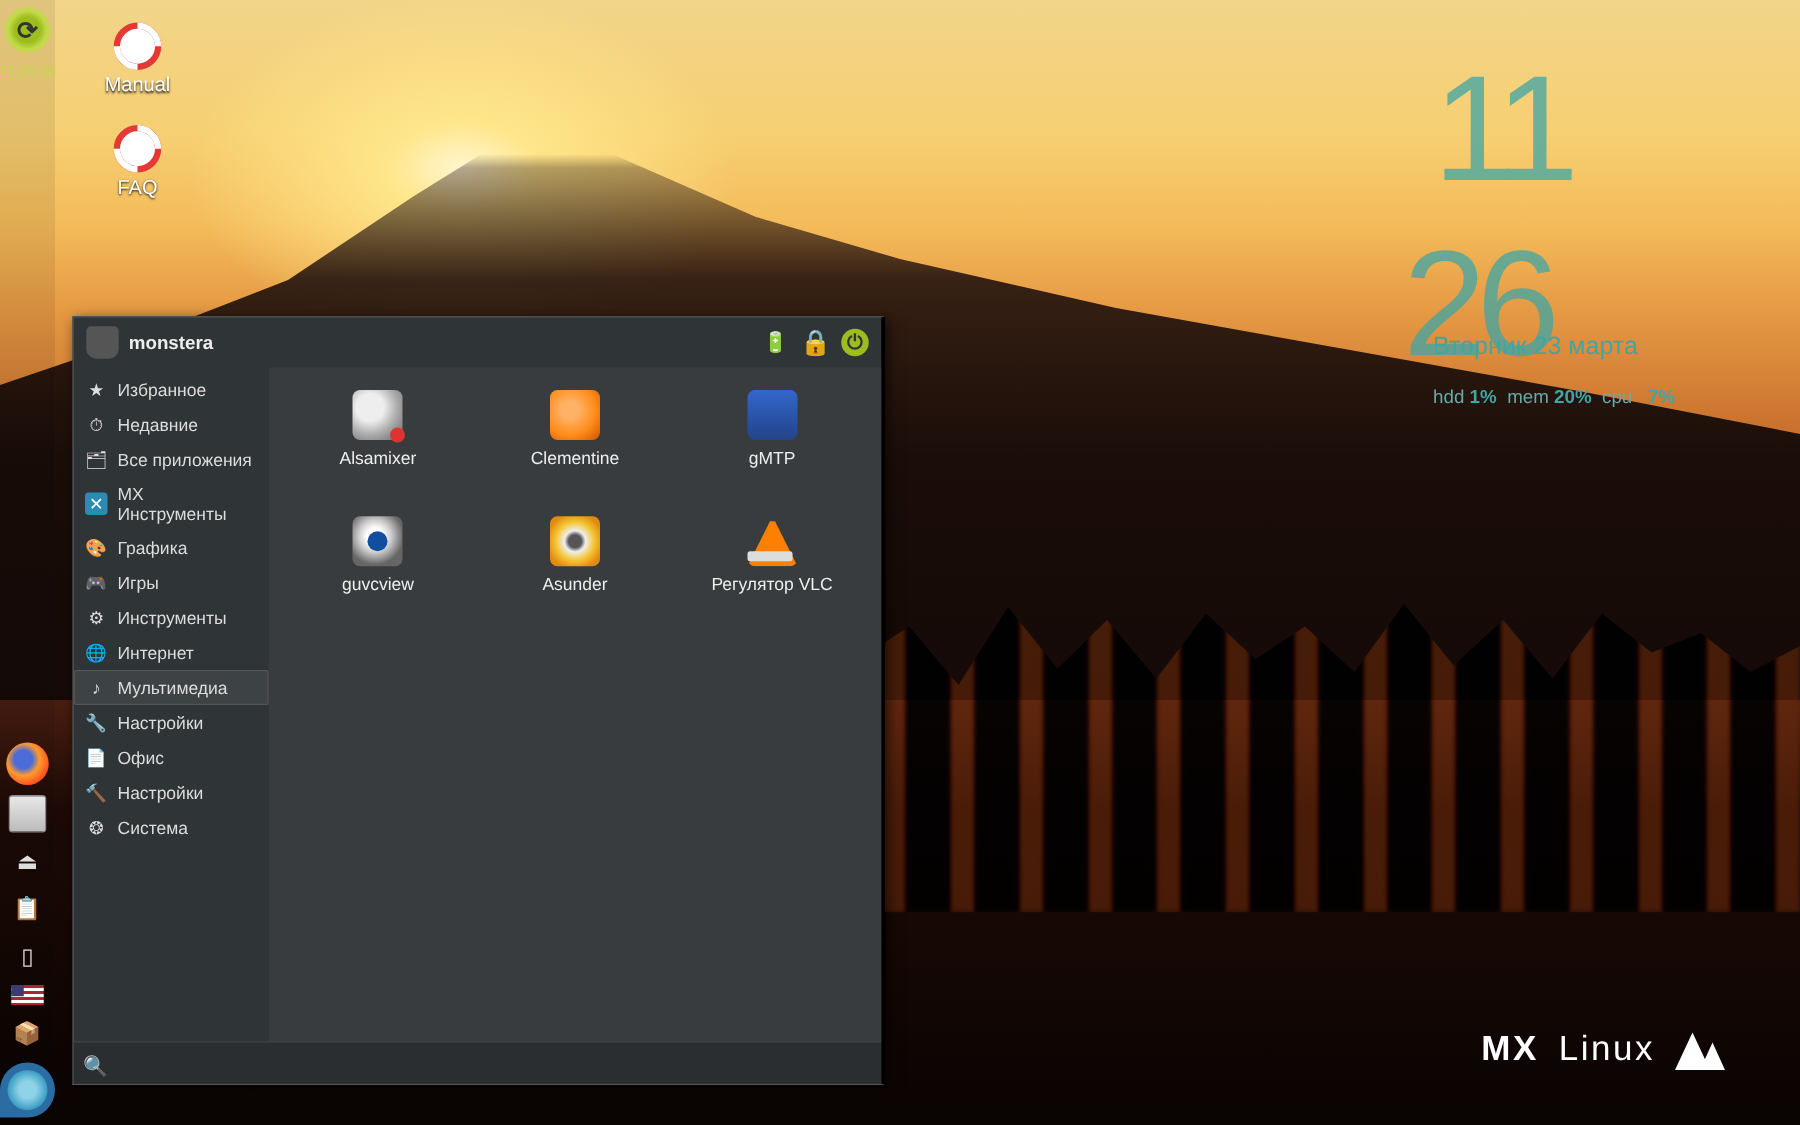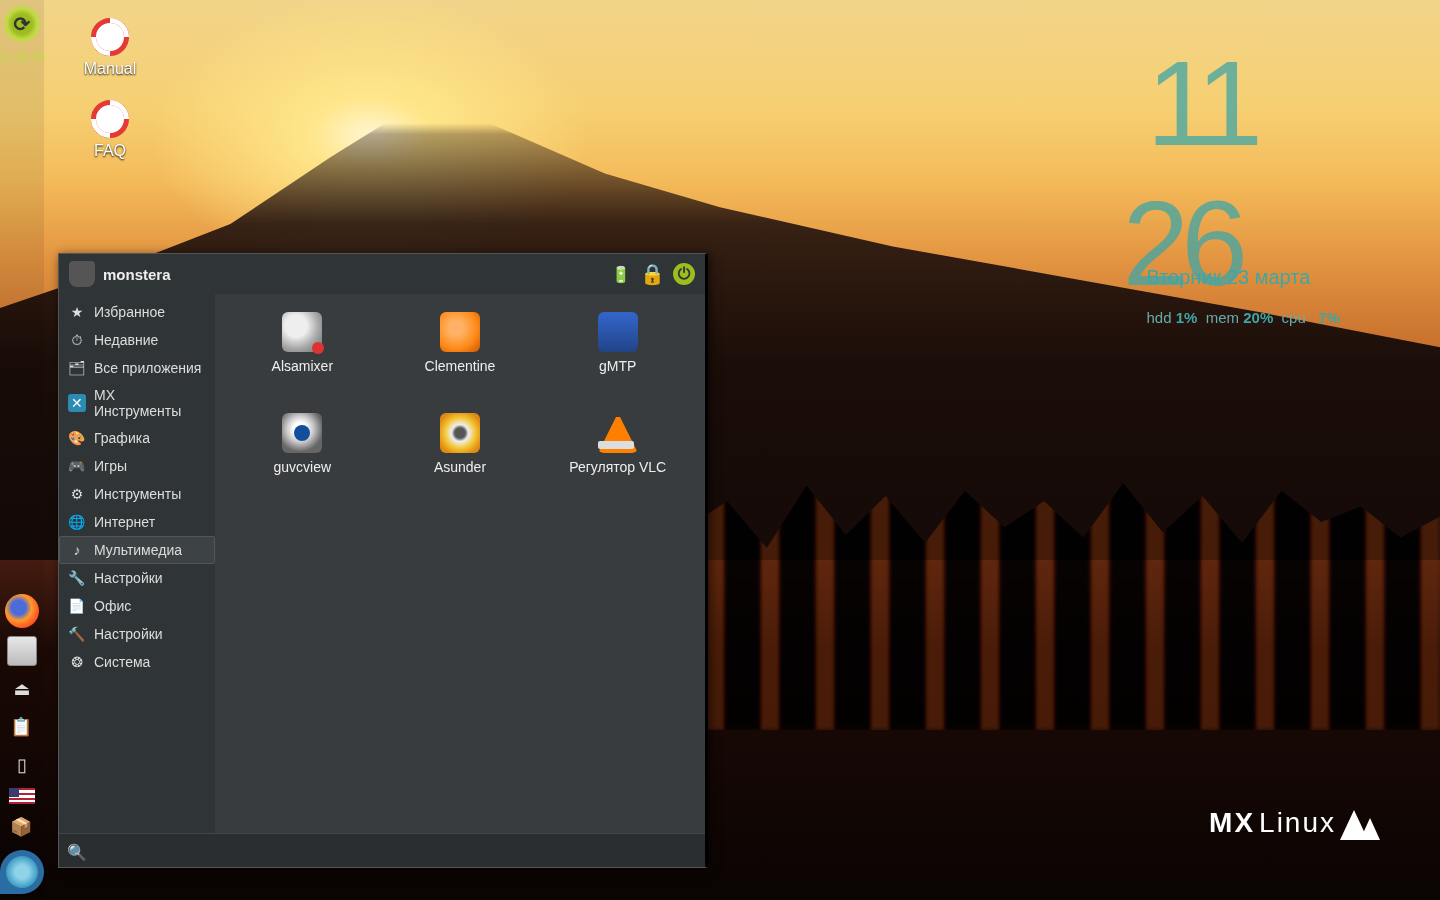--- a/index.html
+++ b/index.html
@@ -47,7 +47,7 @@
 .conky .stats b{color:#3fa6a6;font-weight:600}
 
 
-.mxlogo{position:absolute;right:60px;bottom:60px;color:#fff;font-size:28px;font-weight:300;z-index:2;display:flex;align-items:center;gap:4px;letter-spacing:2px}
+.mxlogo{position:absolute;right:60px;bottom:44px;color:#fff;font-size:28px;font-weight:300;z-index:2;display:flex;align-items:center;gap:16px;letter-spacing:2px}
 .mxlogo b{font-weight:700}
 .mxlogo .sym{width:40px;height:34px;position:relative}
 .mxlogo .sym::before,.mxlogo .sym::after{content:"";position:absolute;border-style:solid}

